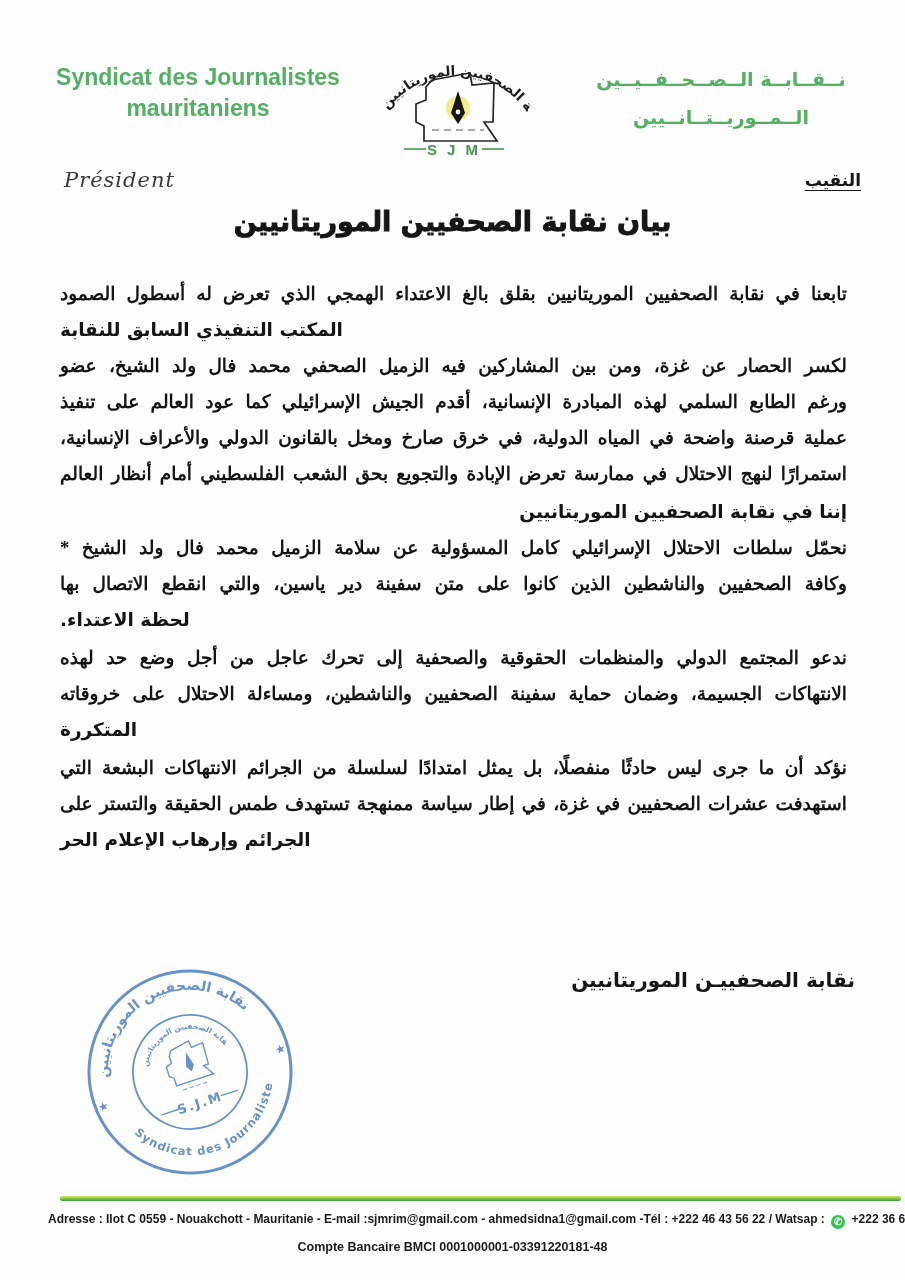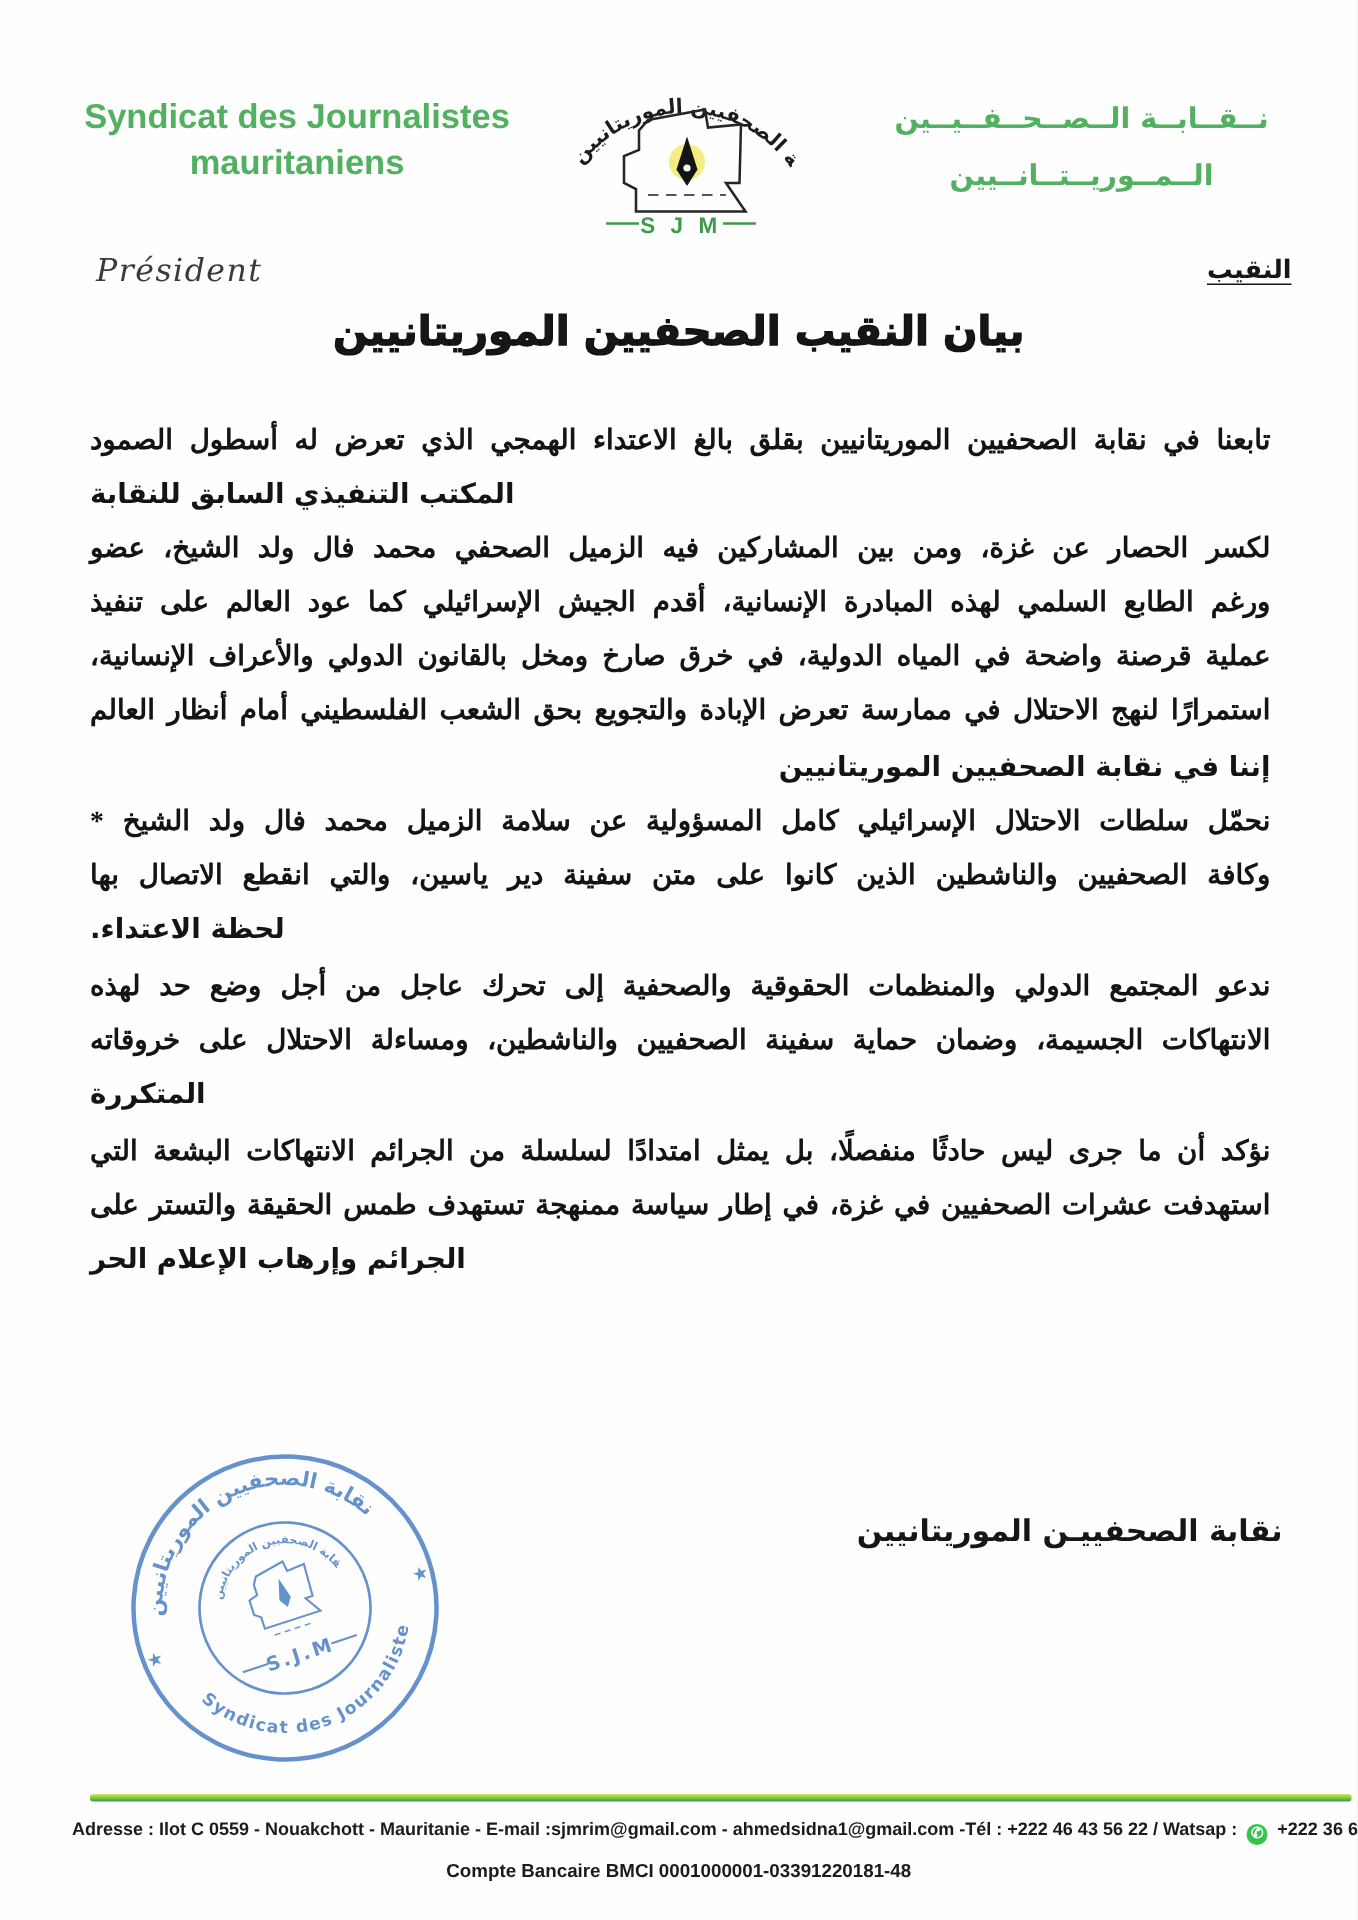--- a/index.html
+++ b/index.html
@@ -107,7 +107,7 @@
   <div class="president-fr">Président</div>
   <div class="president-ar">النقيب</div>
 
-  <div class="doc-title">بيان النقيب الصحفيين الموريتانيين</div>
+  <div class="doc-title">بيان نقابة الصحفيين الموريتانيين</div>
 
   <div class="body-text">
     <div class="blk">

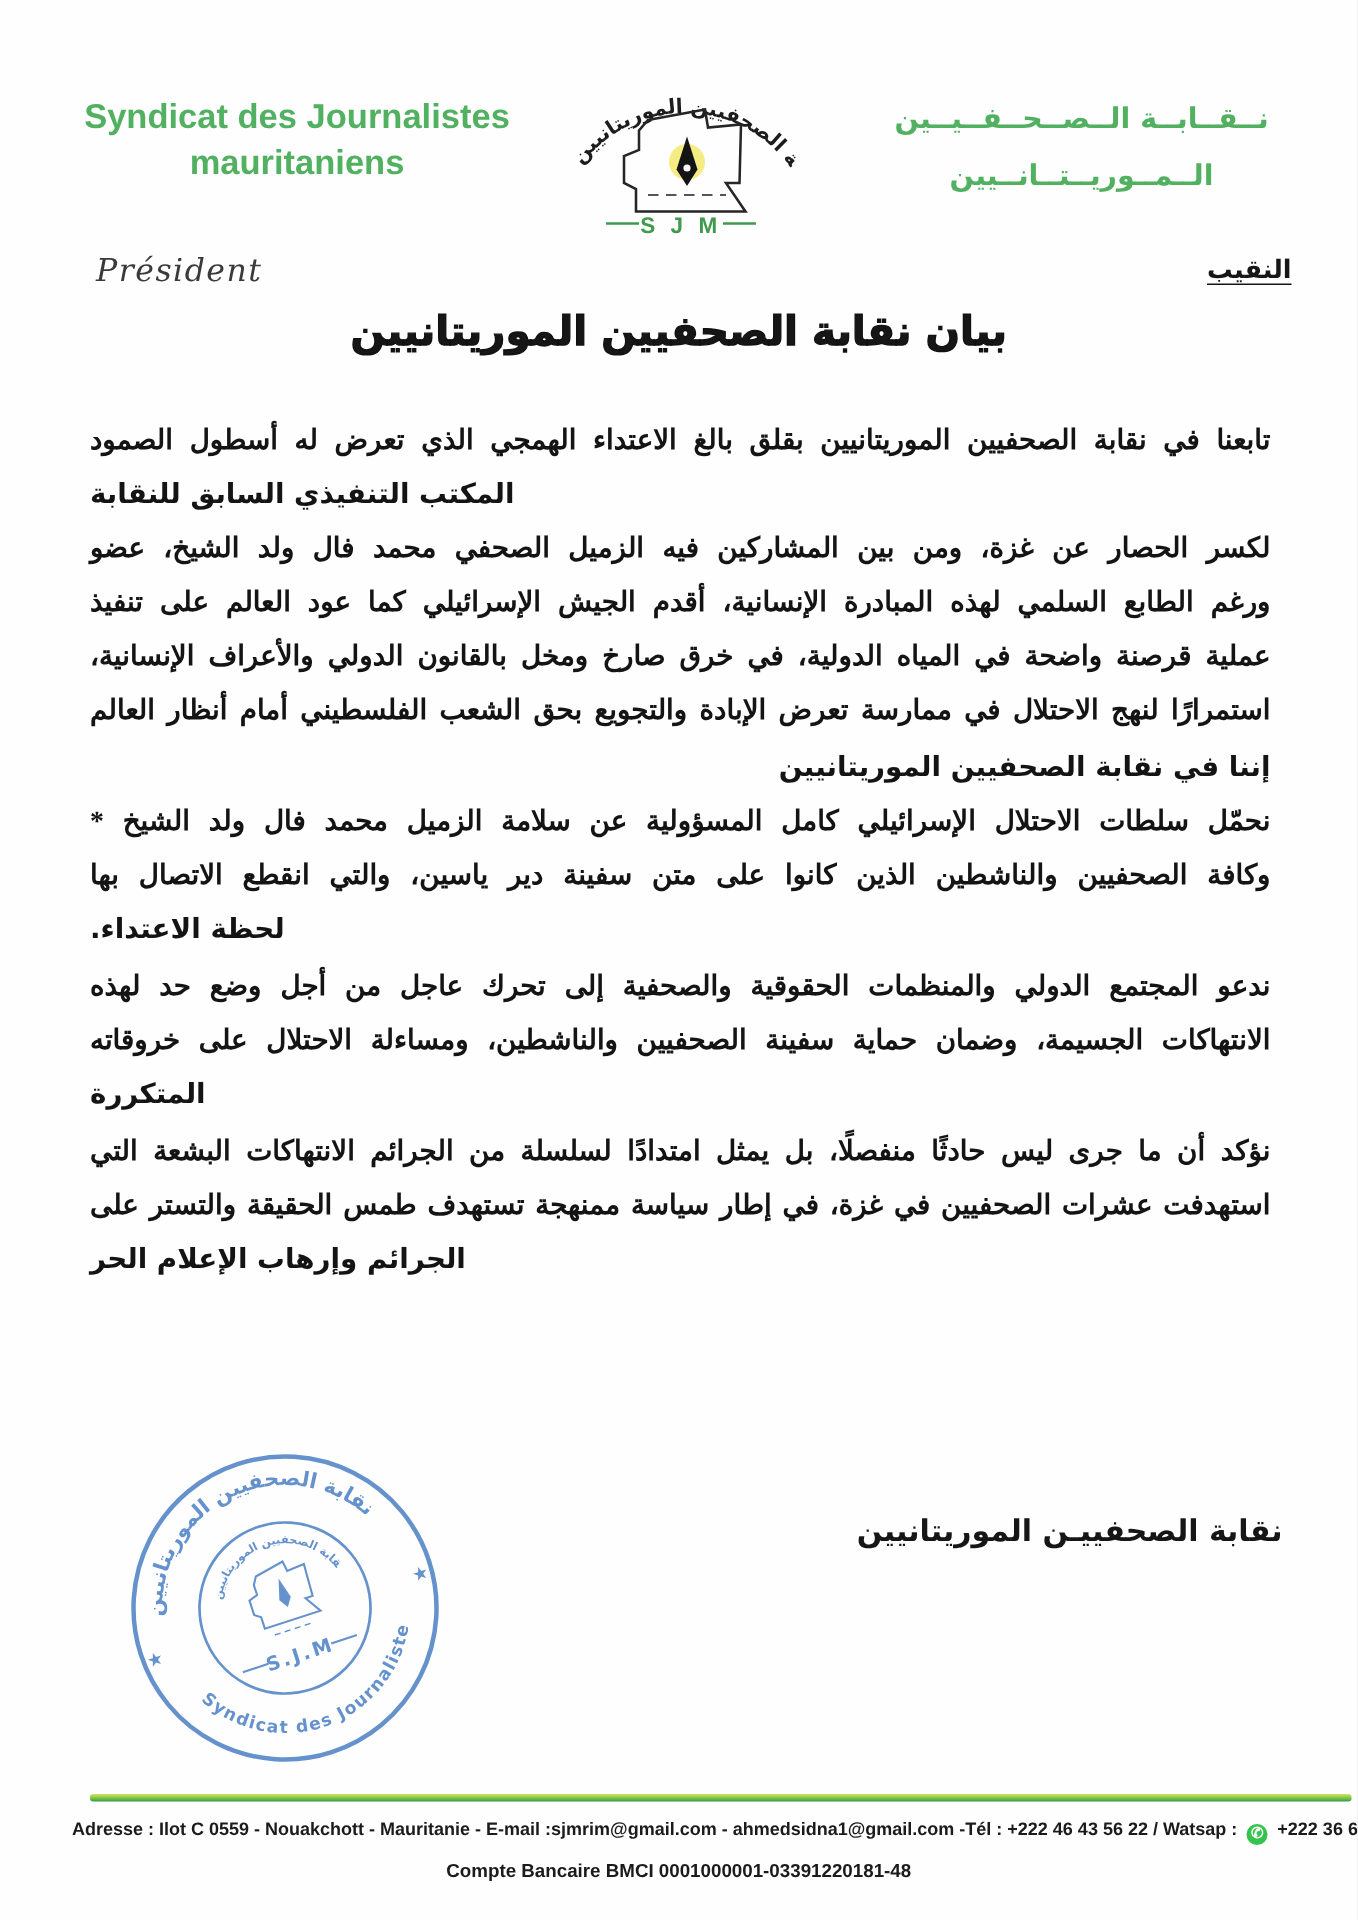--- a/index.html
+++ b/index.html
@@ -47,7 +47,7 @@
   .ln.l{text-align:left;}
   
   .signature{
-    position:absolute;right:50px;top:1008px;direction:rtl;
+    position:absolute;right:50px;top:968px;direction:rtl;
     font-size:20px;font-weight:bold;
   }
   .stamp{position:absolute;left:76px;top:958px;width:228px;height:228px;opacity:.85;}

